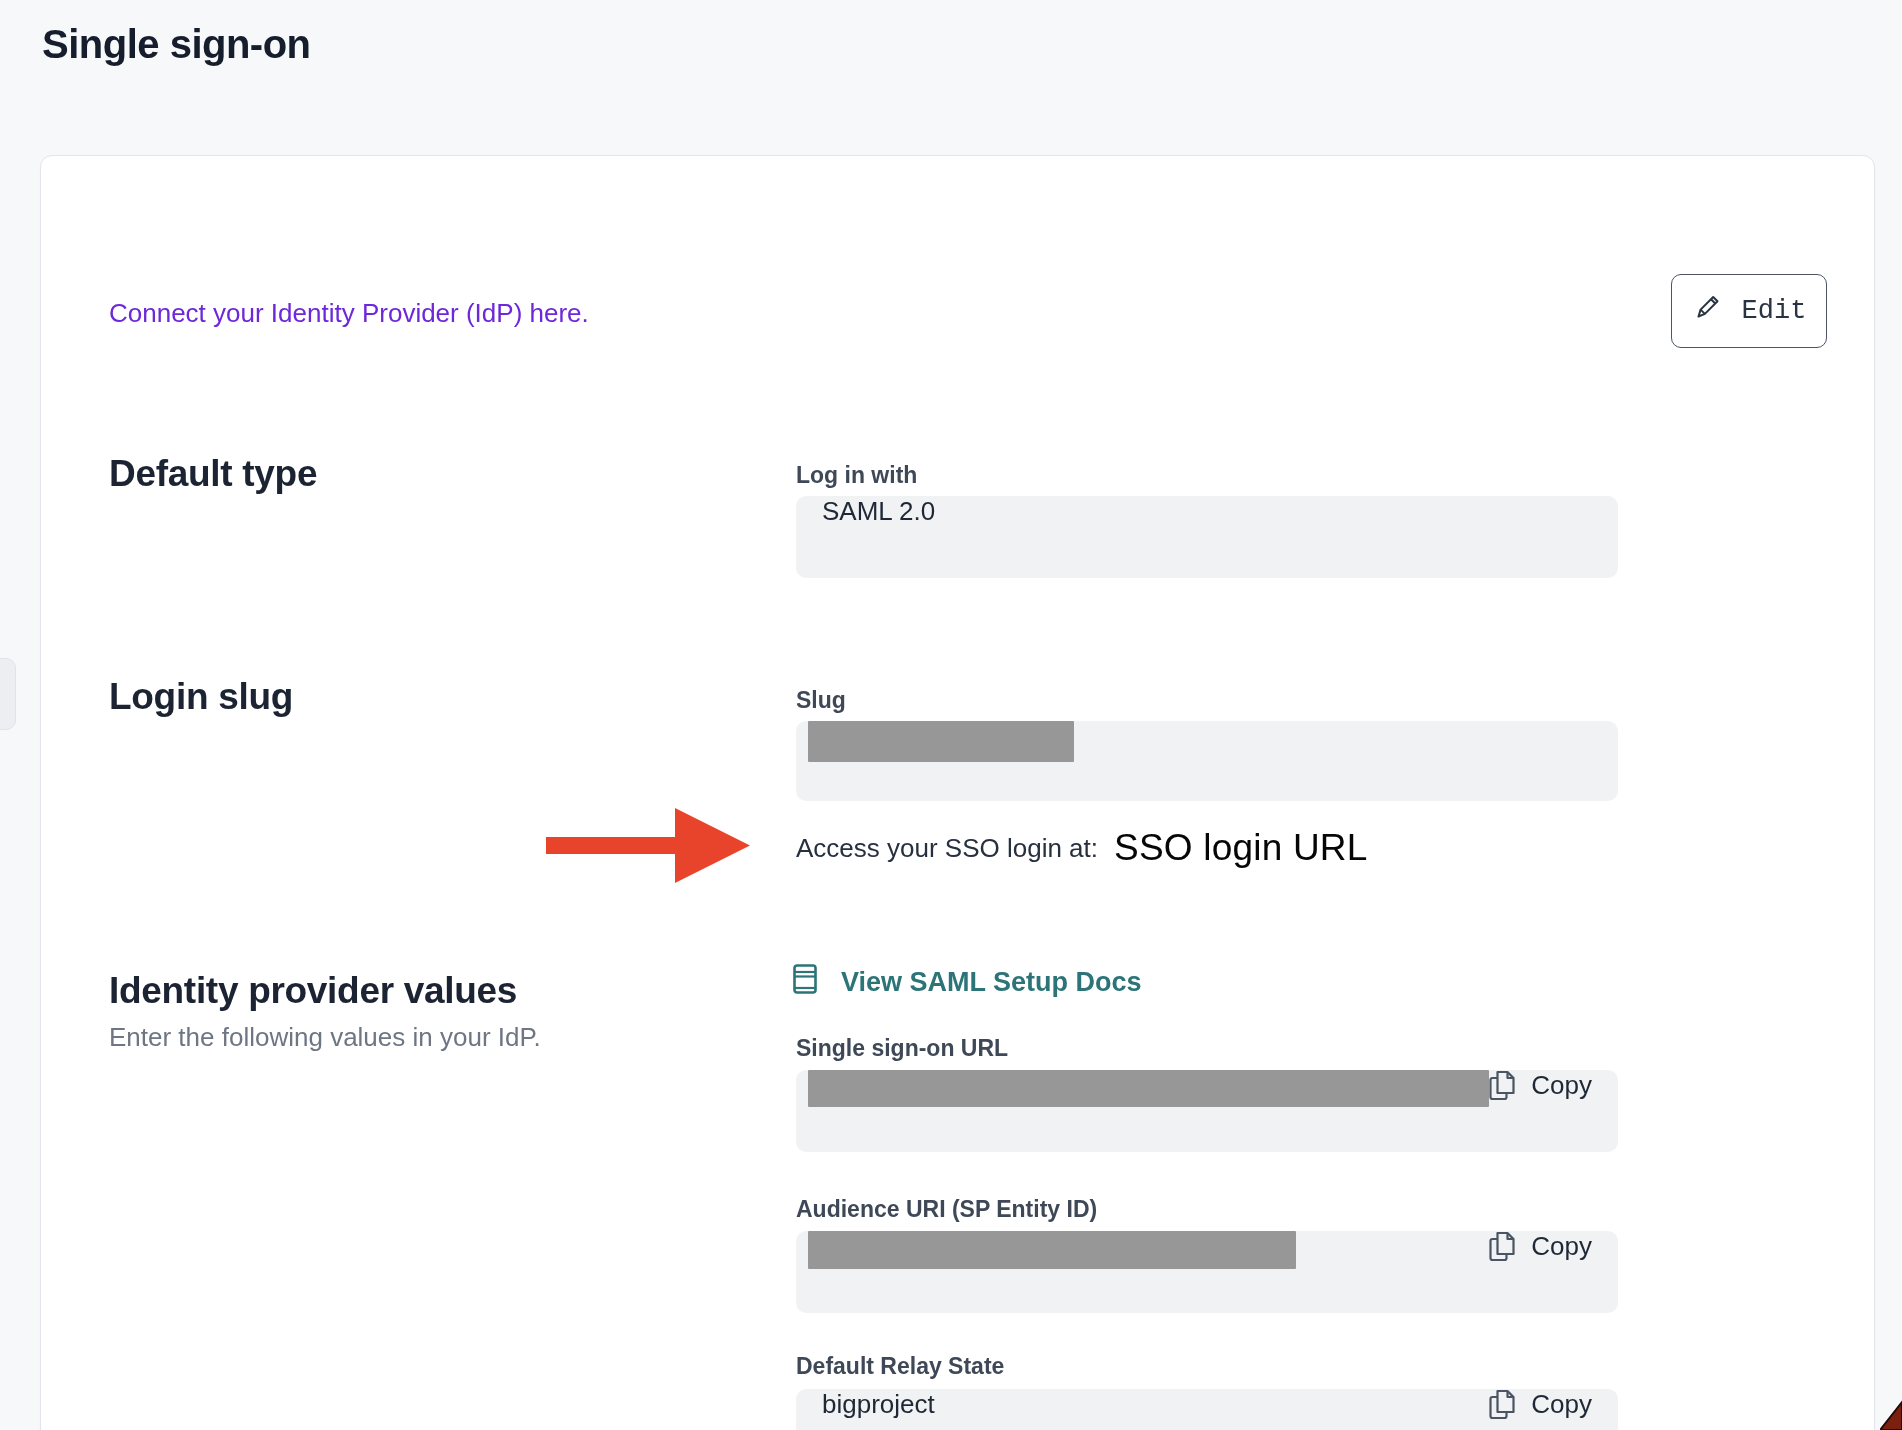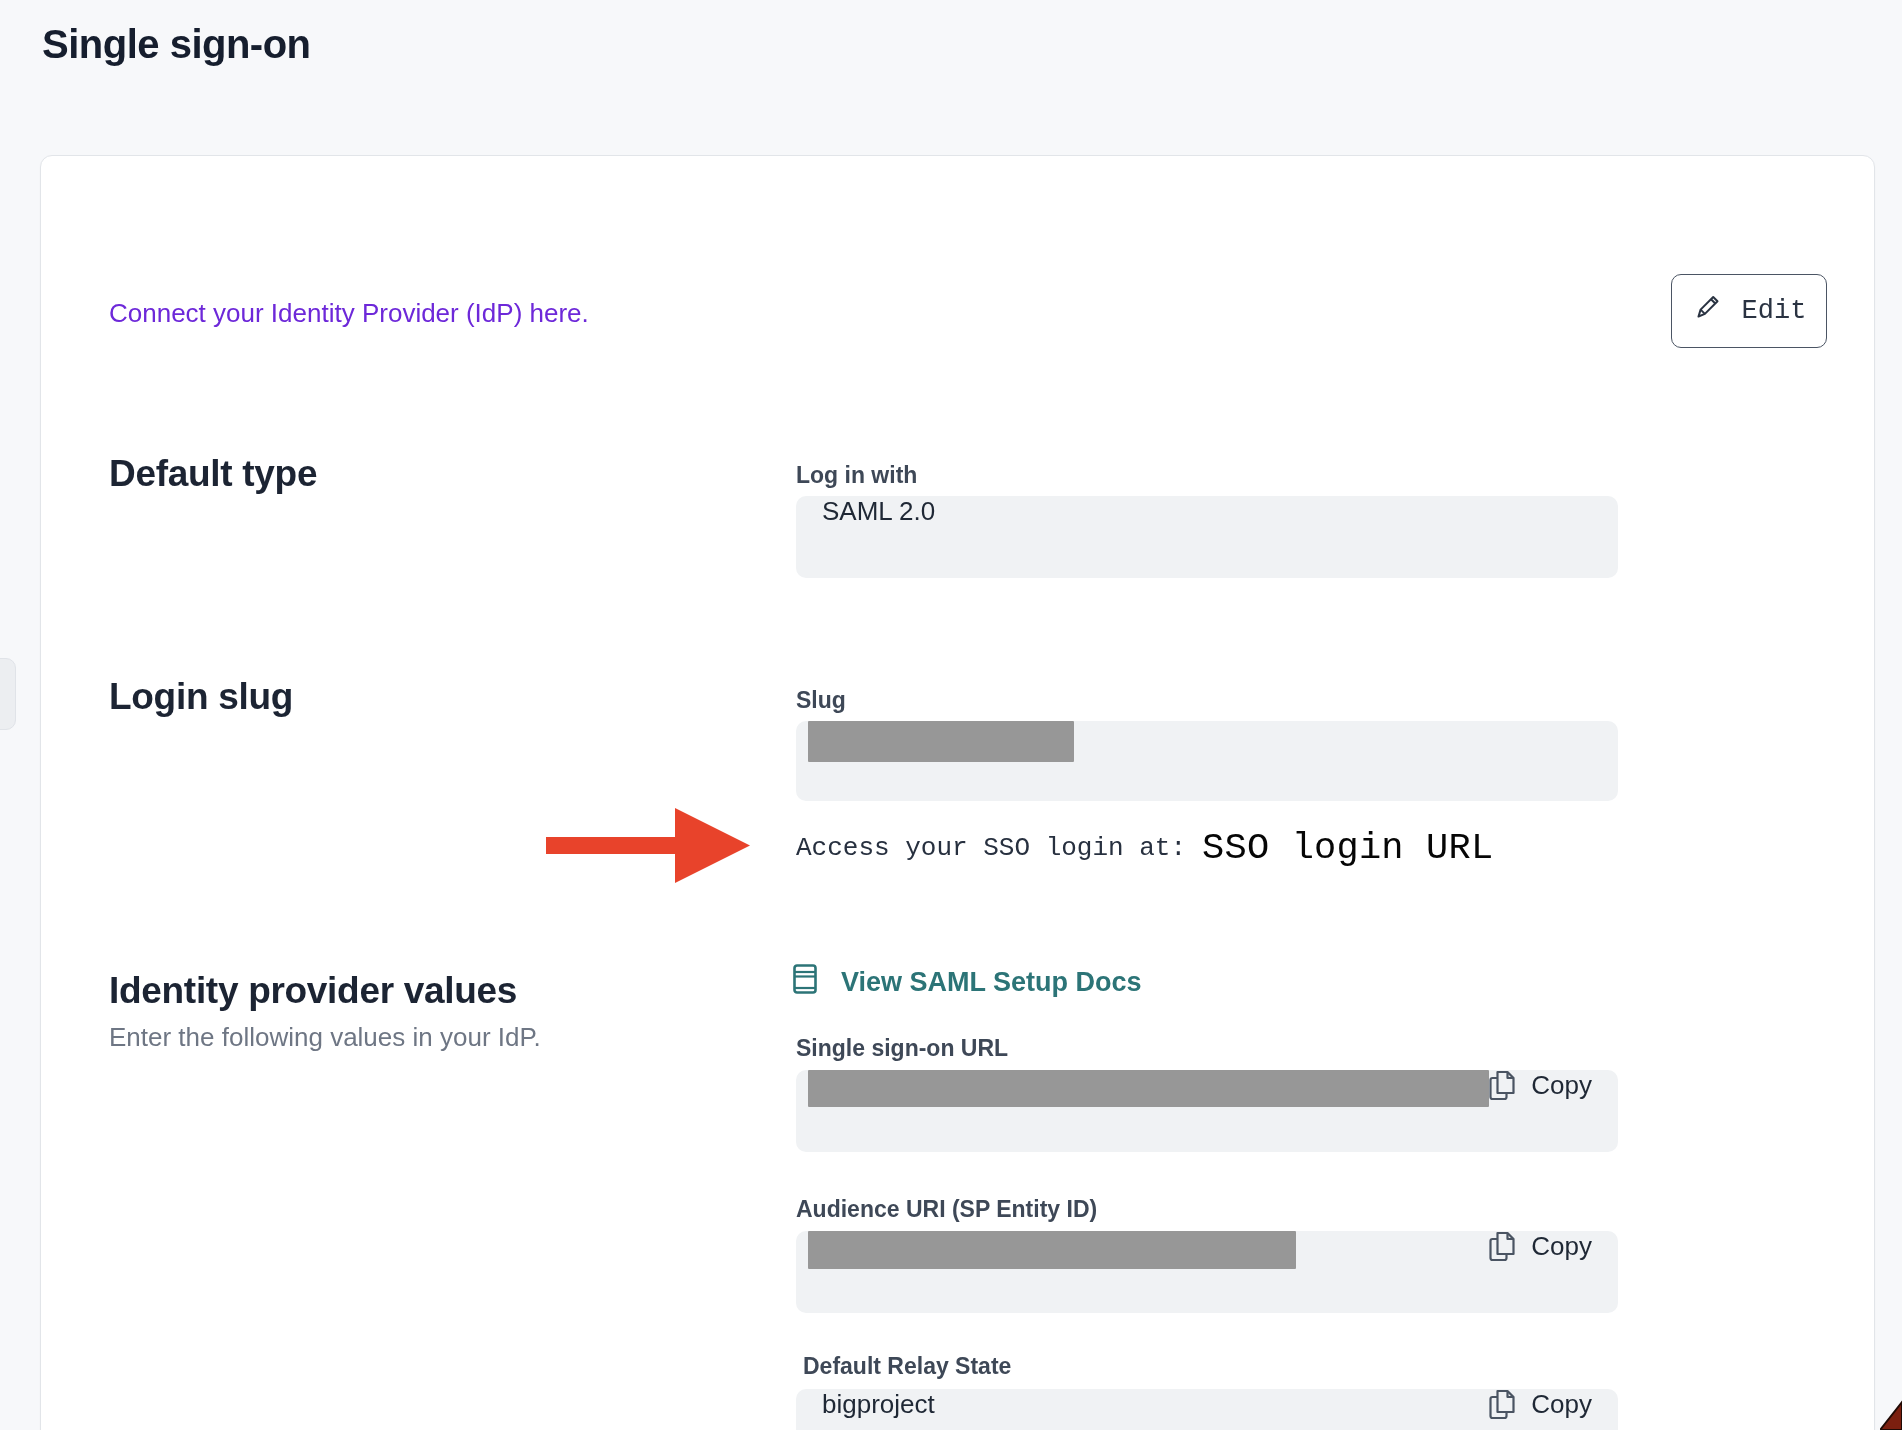--- a/index.html
+++ b/index.html
@@ -73,7 +73,7 @@
   }
 
   .access-line {
-    left:755px; top:664px; height:56px; display:flex; align-items:center;font-family:Liberation Mono, monospace;
+    left:755px; top:664px; height:56px; display:flex; align-items:center;
   }
   .access-text { font-size:26px; color:#27303f; }
   .access-annotation {

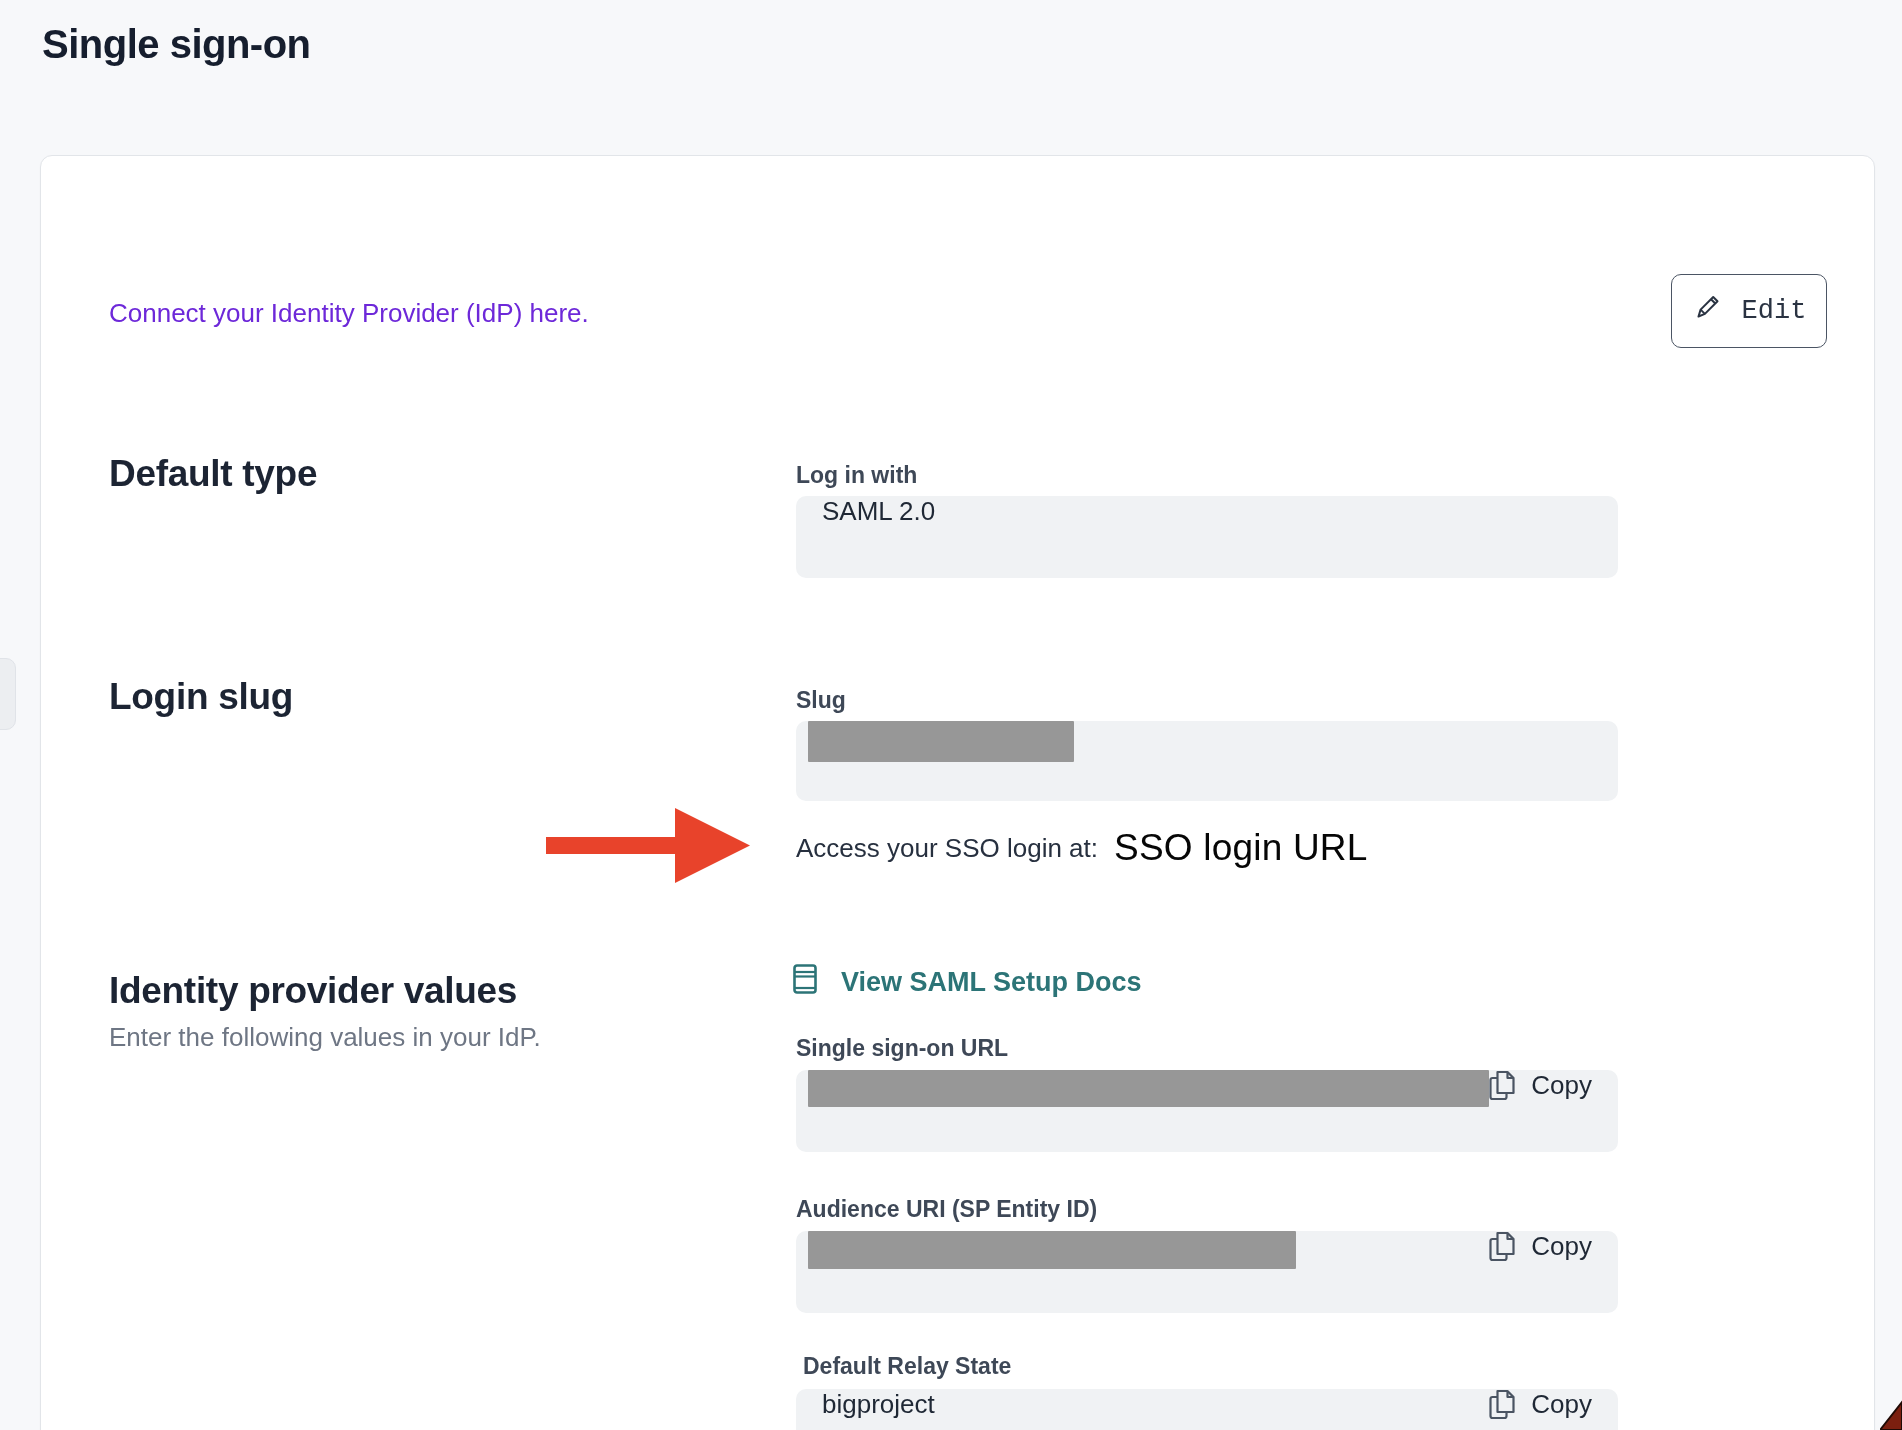--- a/index.html
+++ b/index.html
@@ -41,7 +41,7 @@
   .l-slug { left:755px; top:531px; }
   .l-sso { left:755px; top:879px; }
   .l-audience { left:755px; top:1040px; }
-  .l-relay { left:755px; top:1197px;margin-left:7px; }
+  .l-relay { left:755px; top:1197px; }
 
   .gray-field {
     left:755px; width:822px; height:82px;

